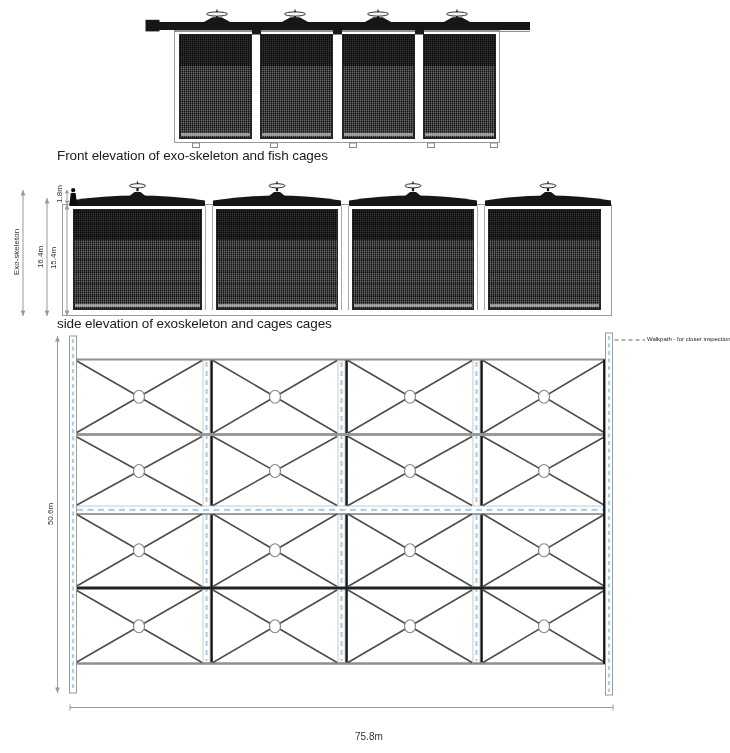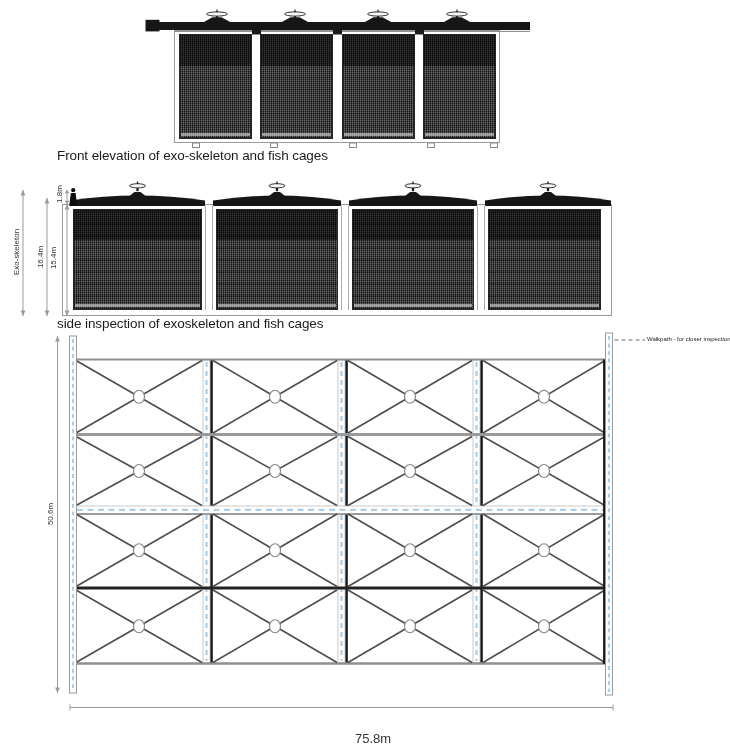--- a/index.html
+++ b/index.html
@@ -210,7 +210,7 @@
     </svg>
 
   <div class="cap" style="left:57px;top:148px;">Front elevation of exo-skeleton and fish cages</div>
-  <div class="cap" style="left:57px;top:316px;">side inspection of exoskeleton and fish cages</div>
+  <div class="cap" style="left:57px;top:316px;">side elevation of exoskeleton and cages cages</div>
 
   <div class="vlab" style="left:16px;top:252px;">Exo-skeleton</div>
   <div class="vlab" style="left:40px;top:257px;">16.4m</div>

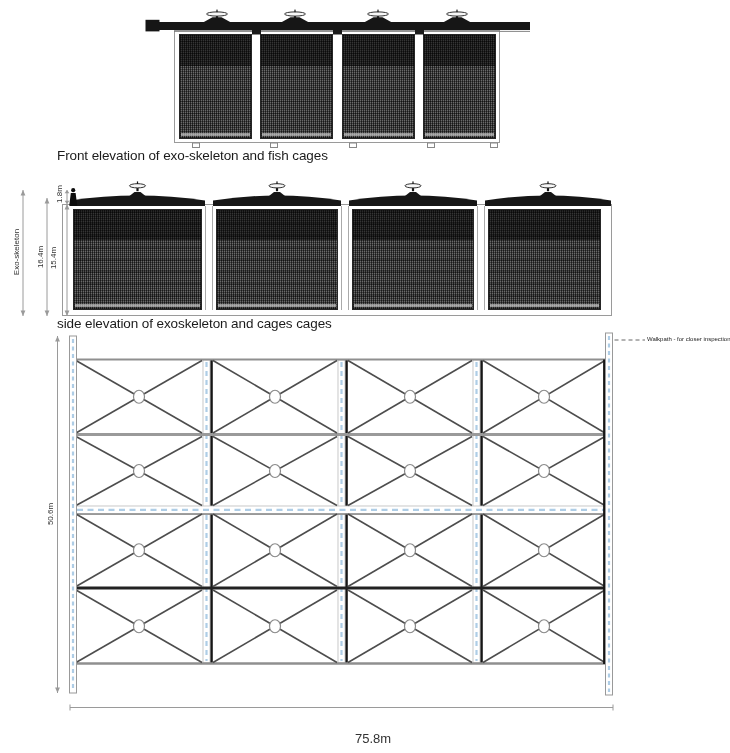--- a/index.html
+++ b/index.html
@@ -218,7 +218,7 @@
   <div class="vlab" style="left:59px;top:194px;">1.8m</div>
   <div class="vlab" style="left:50px;top:514px;">50.6m</div>
 
-  <div class="dimlab" style="left:355px;top:731px;font-size:13px;">75.8m</div>
+  <div class="dimlab" style="left:355px;top:731px;font-size:10px;">75.8m</div>
   <div class="note" style="left:647px;top:336px;">Walkpath - for closer inspection</div>
 </div>
 

